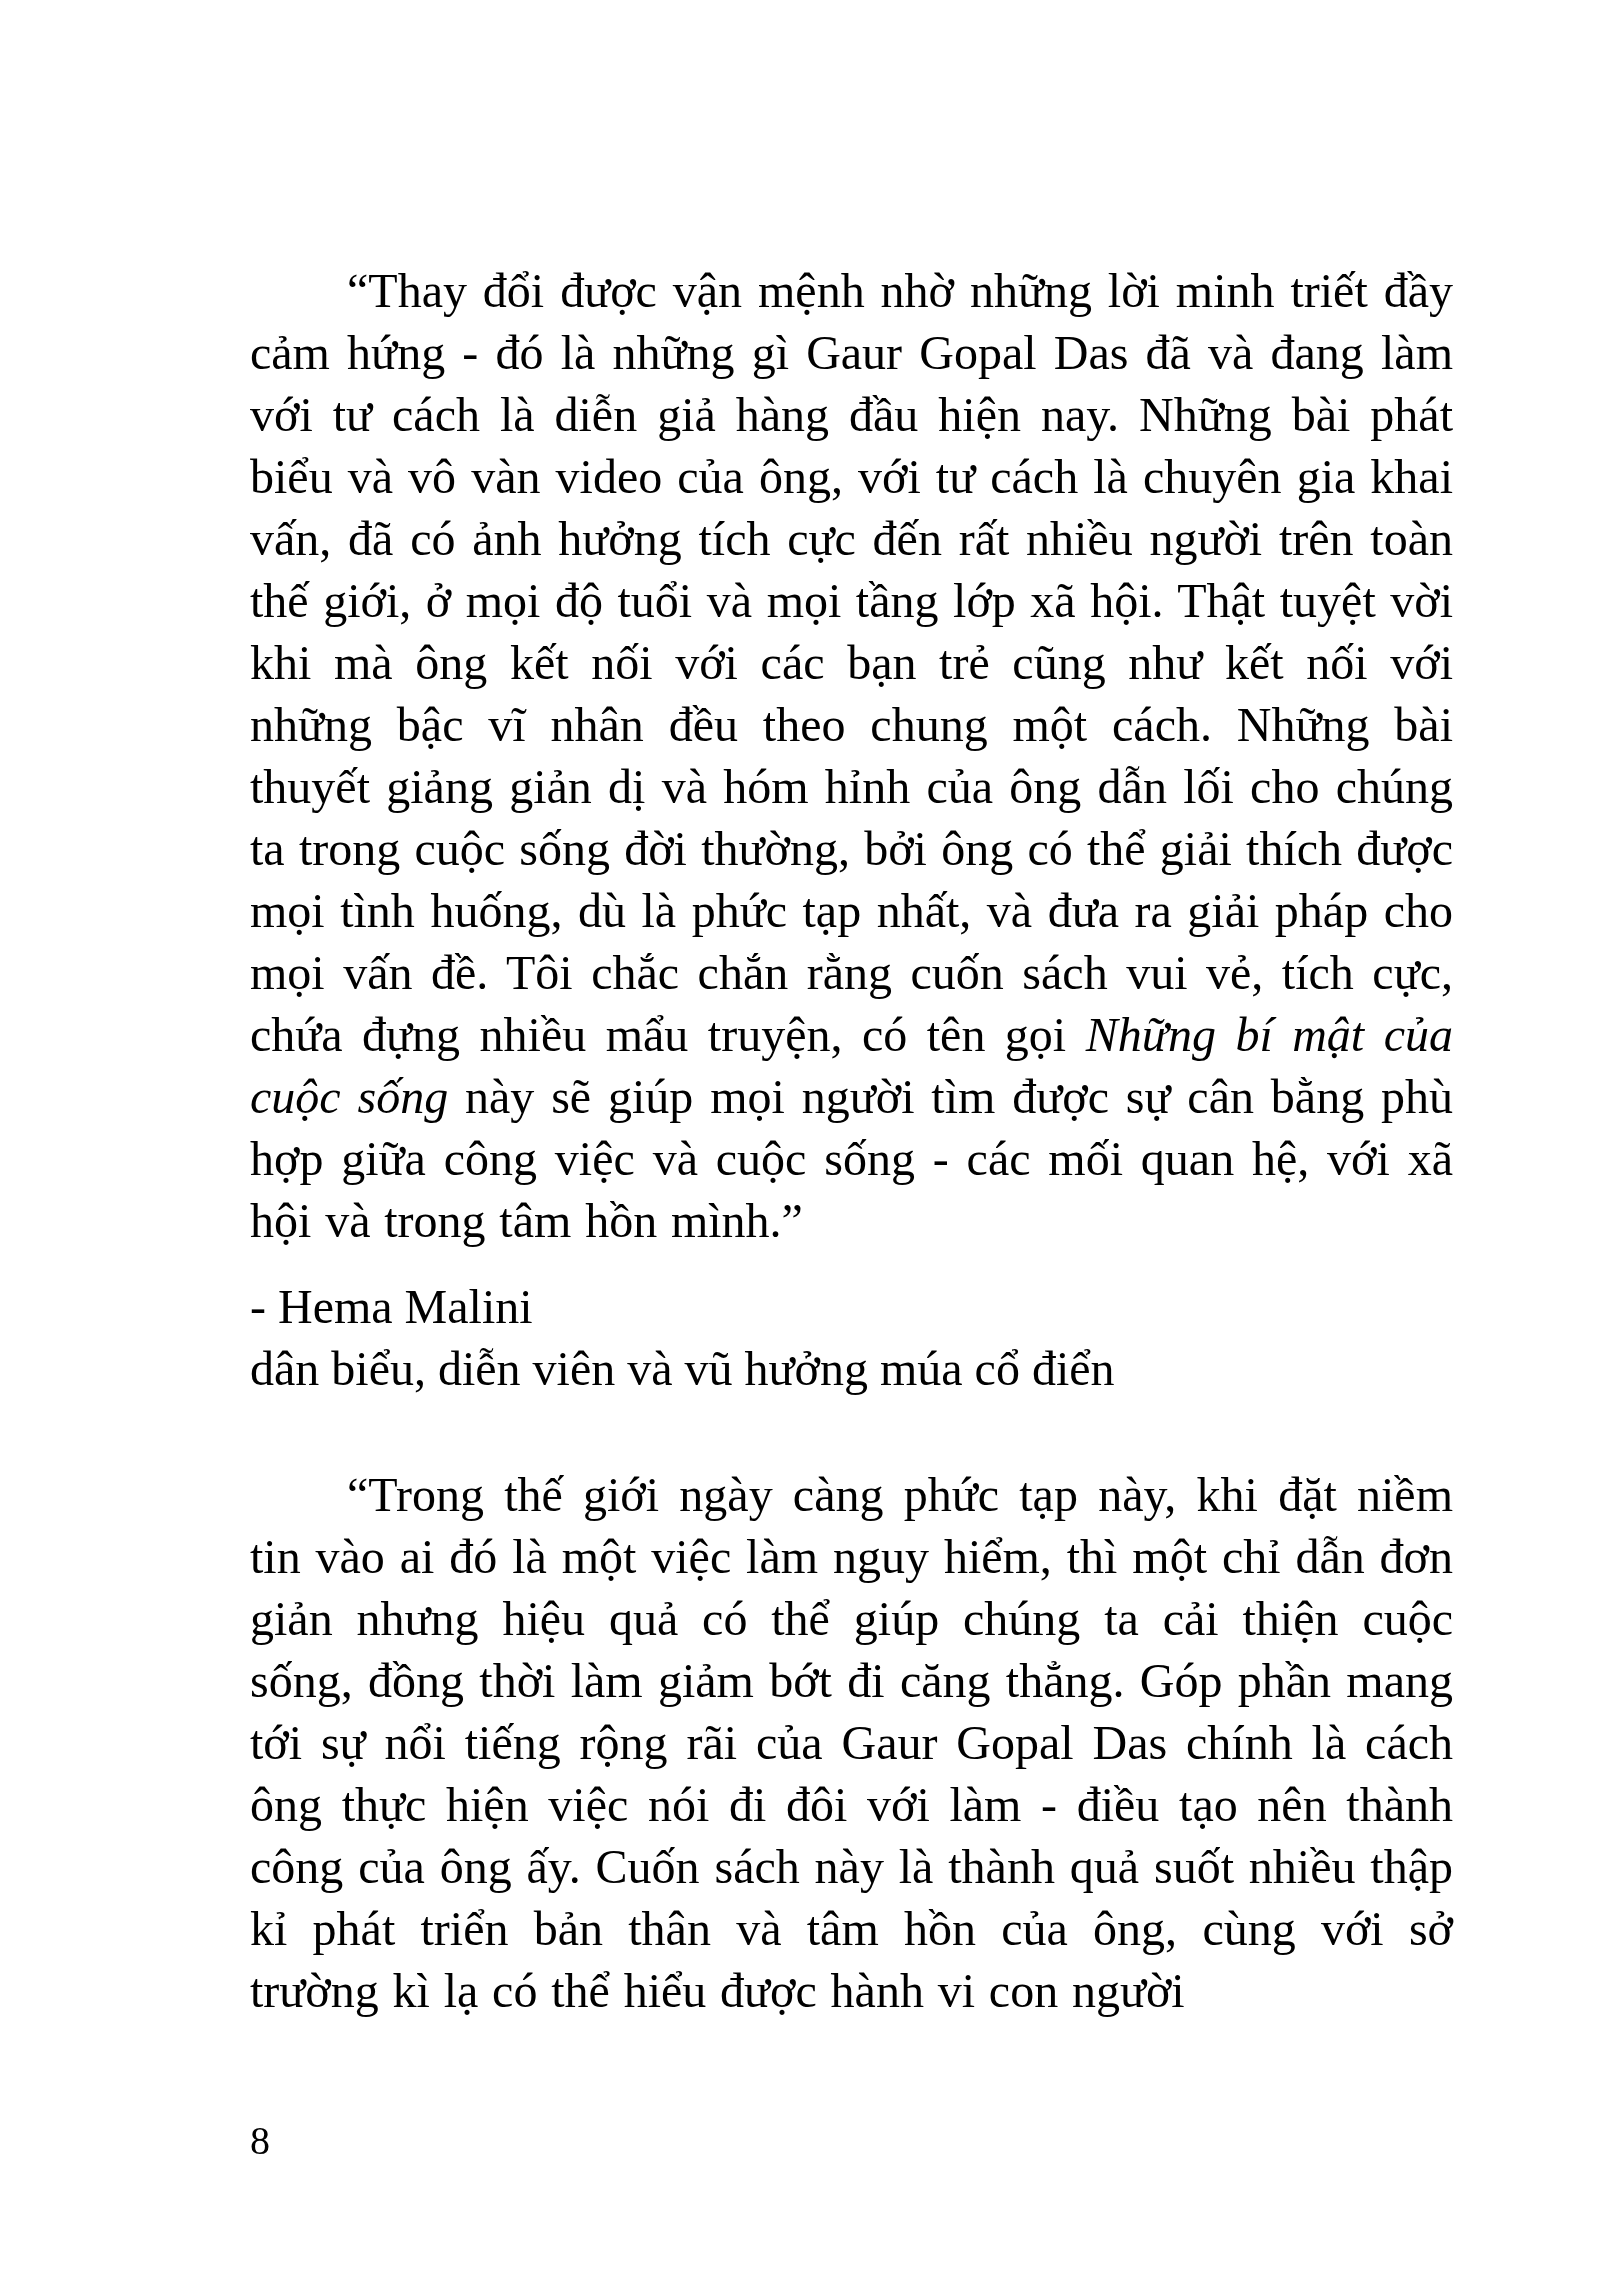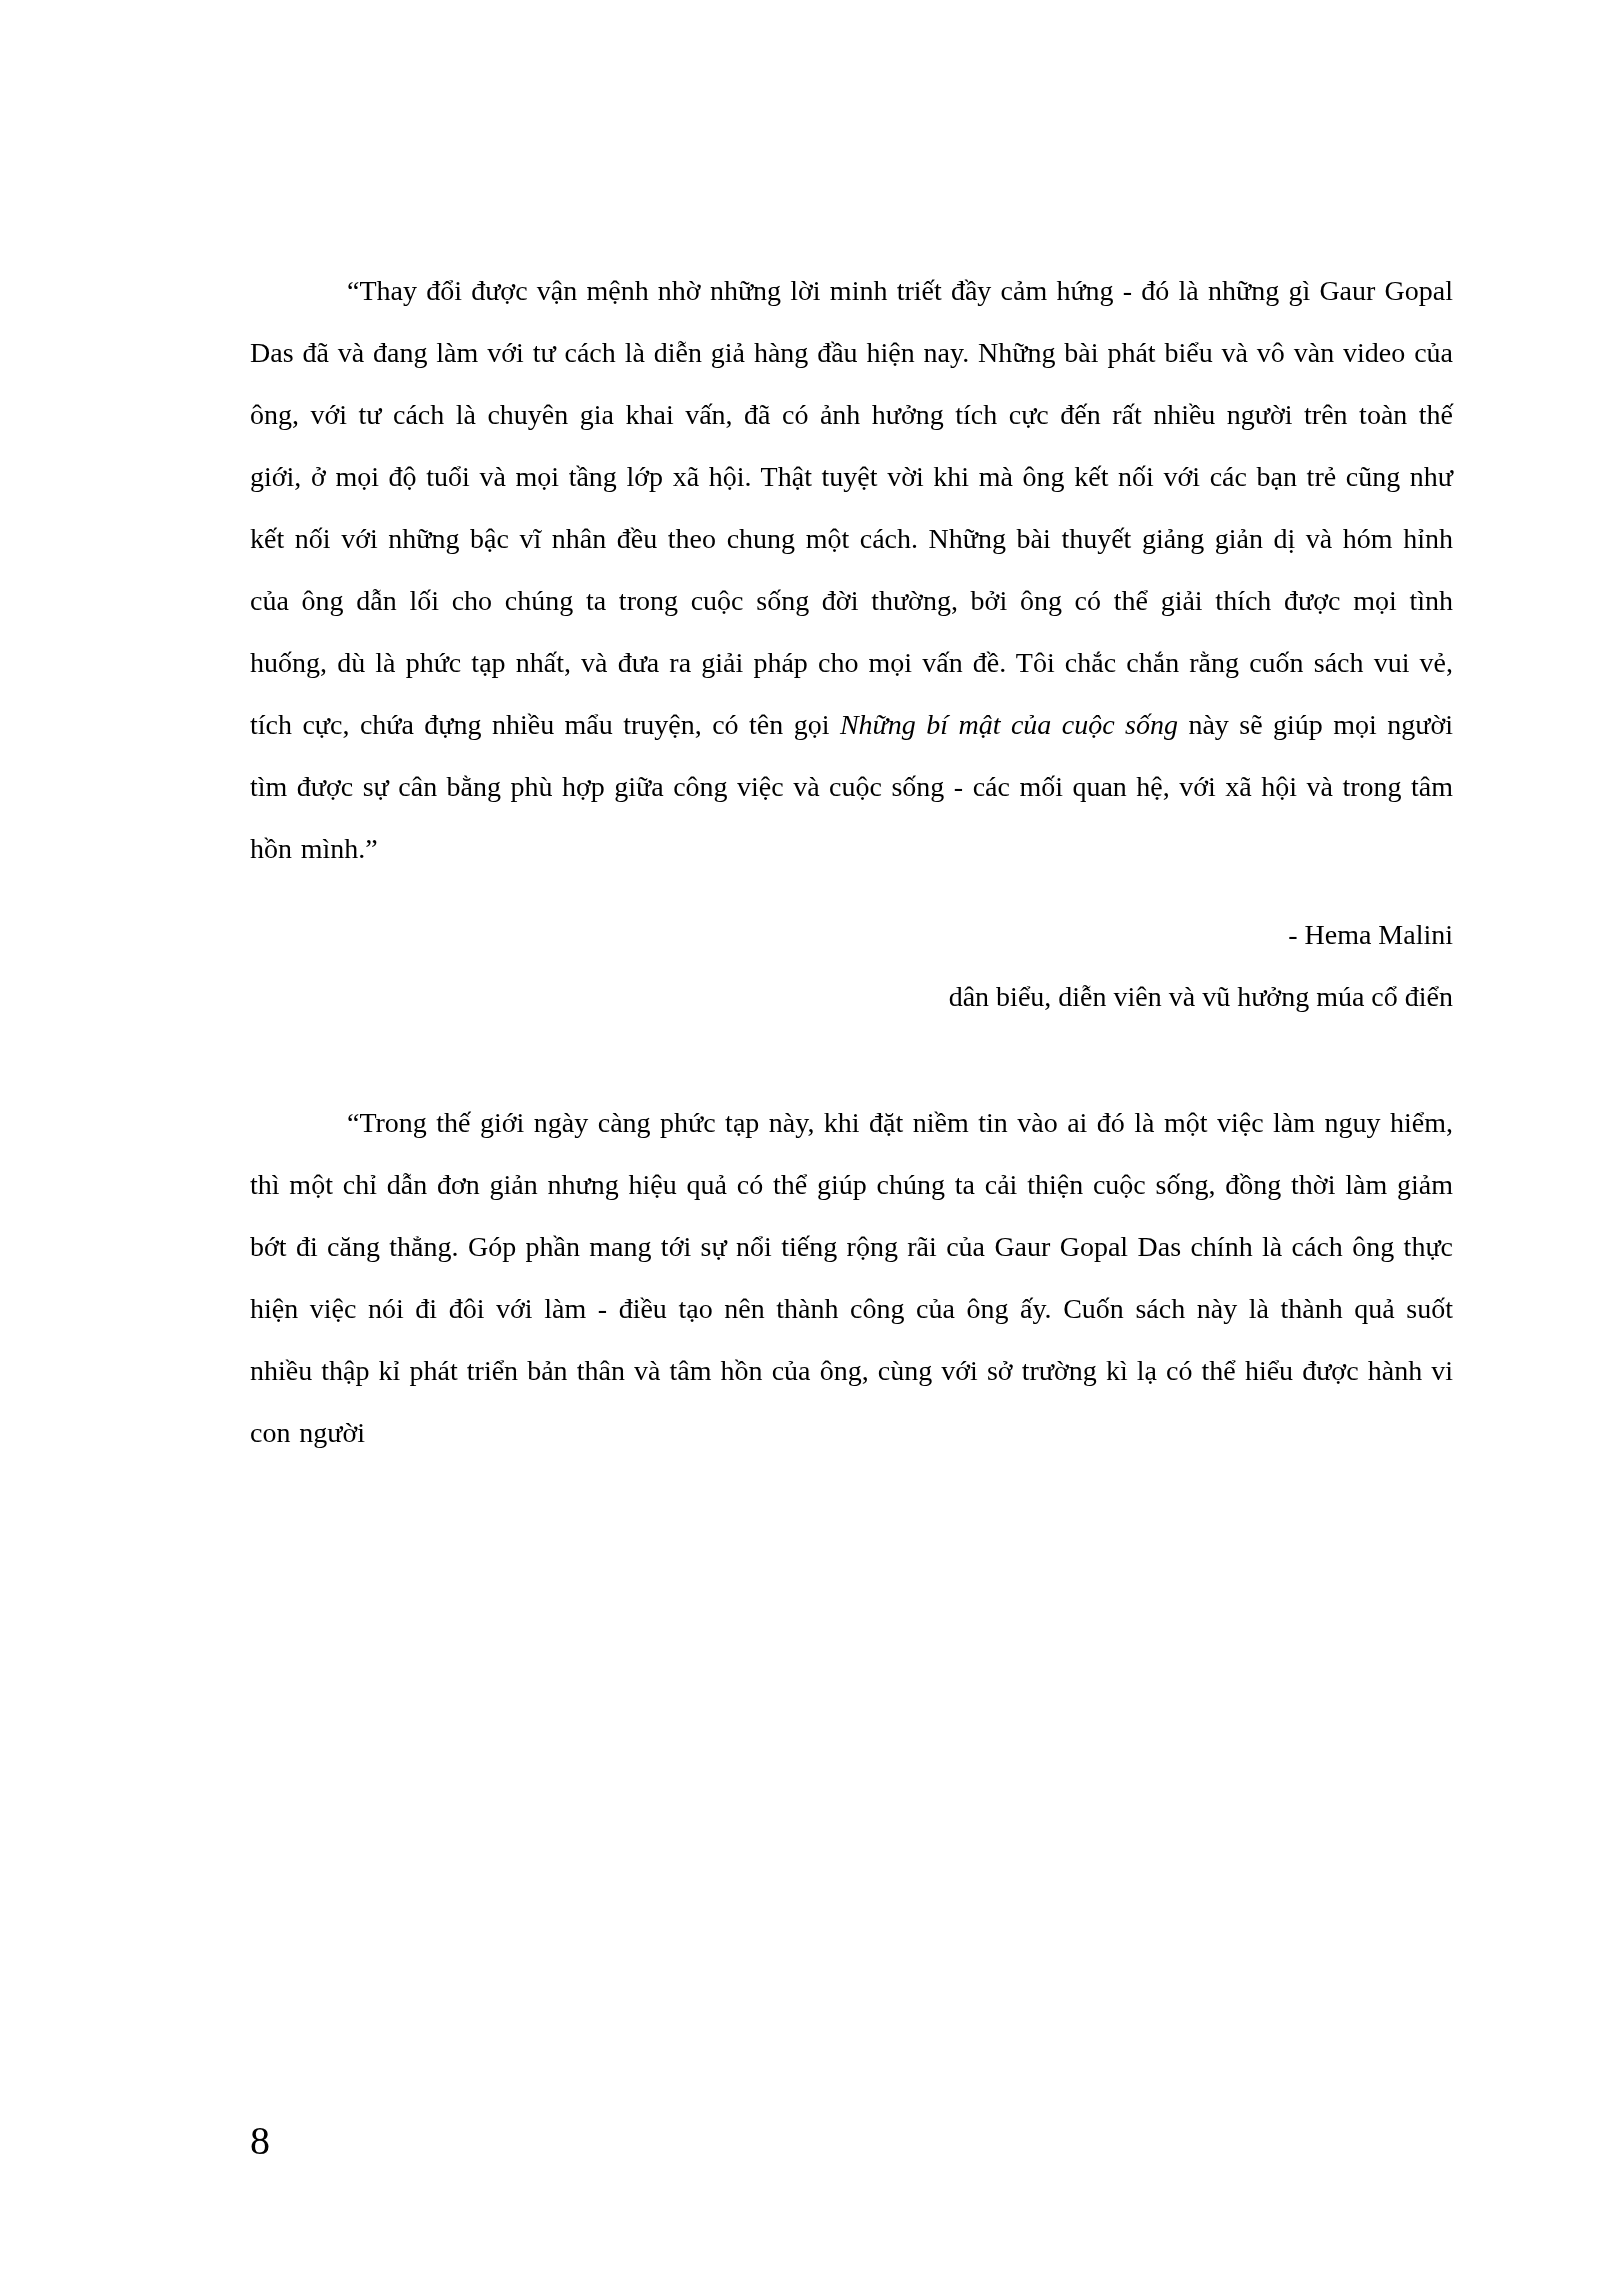--- a/index.html
+++ b/index.html
@@ -21,7 +21,7 @@
     left: 250px;
     top: 260px;
     width: 1203px;
-    font-size: 28px;
+    font-size: 48px;
     line-height: 62px;
     text-align: justify;
   }

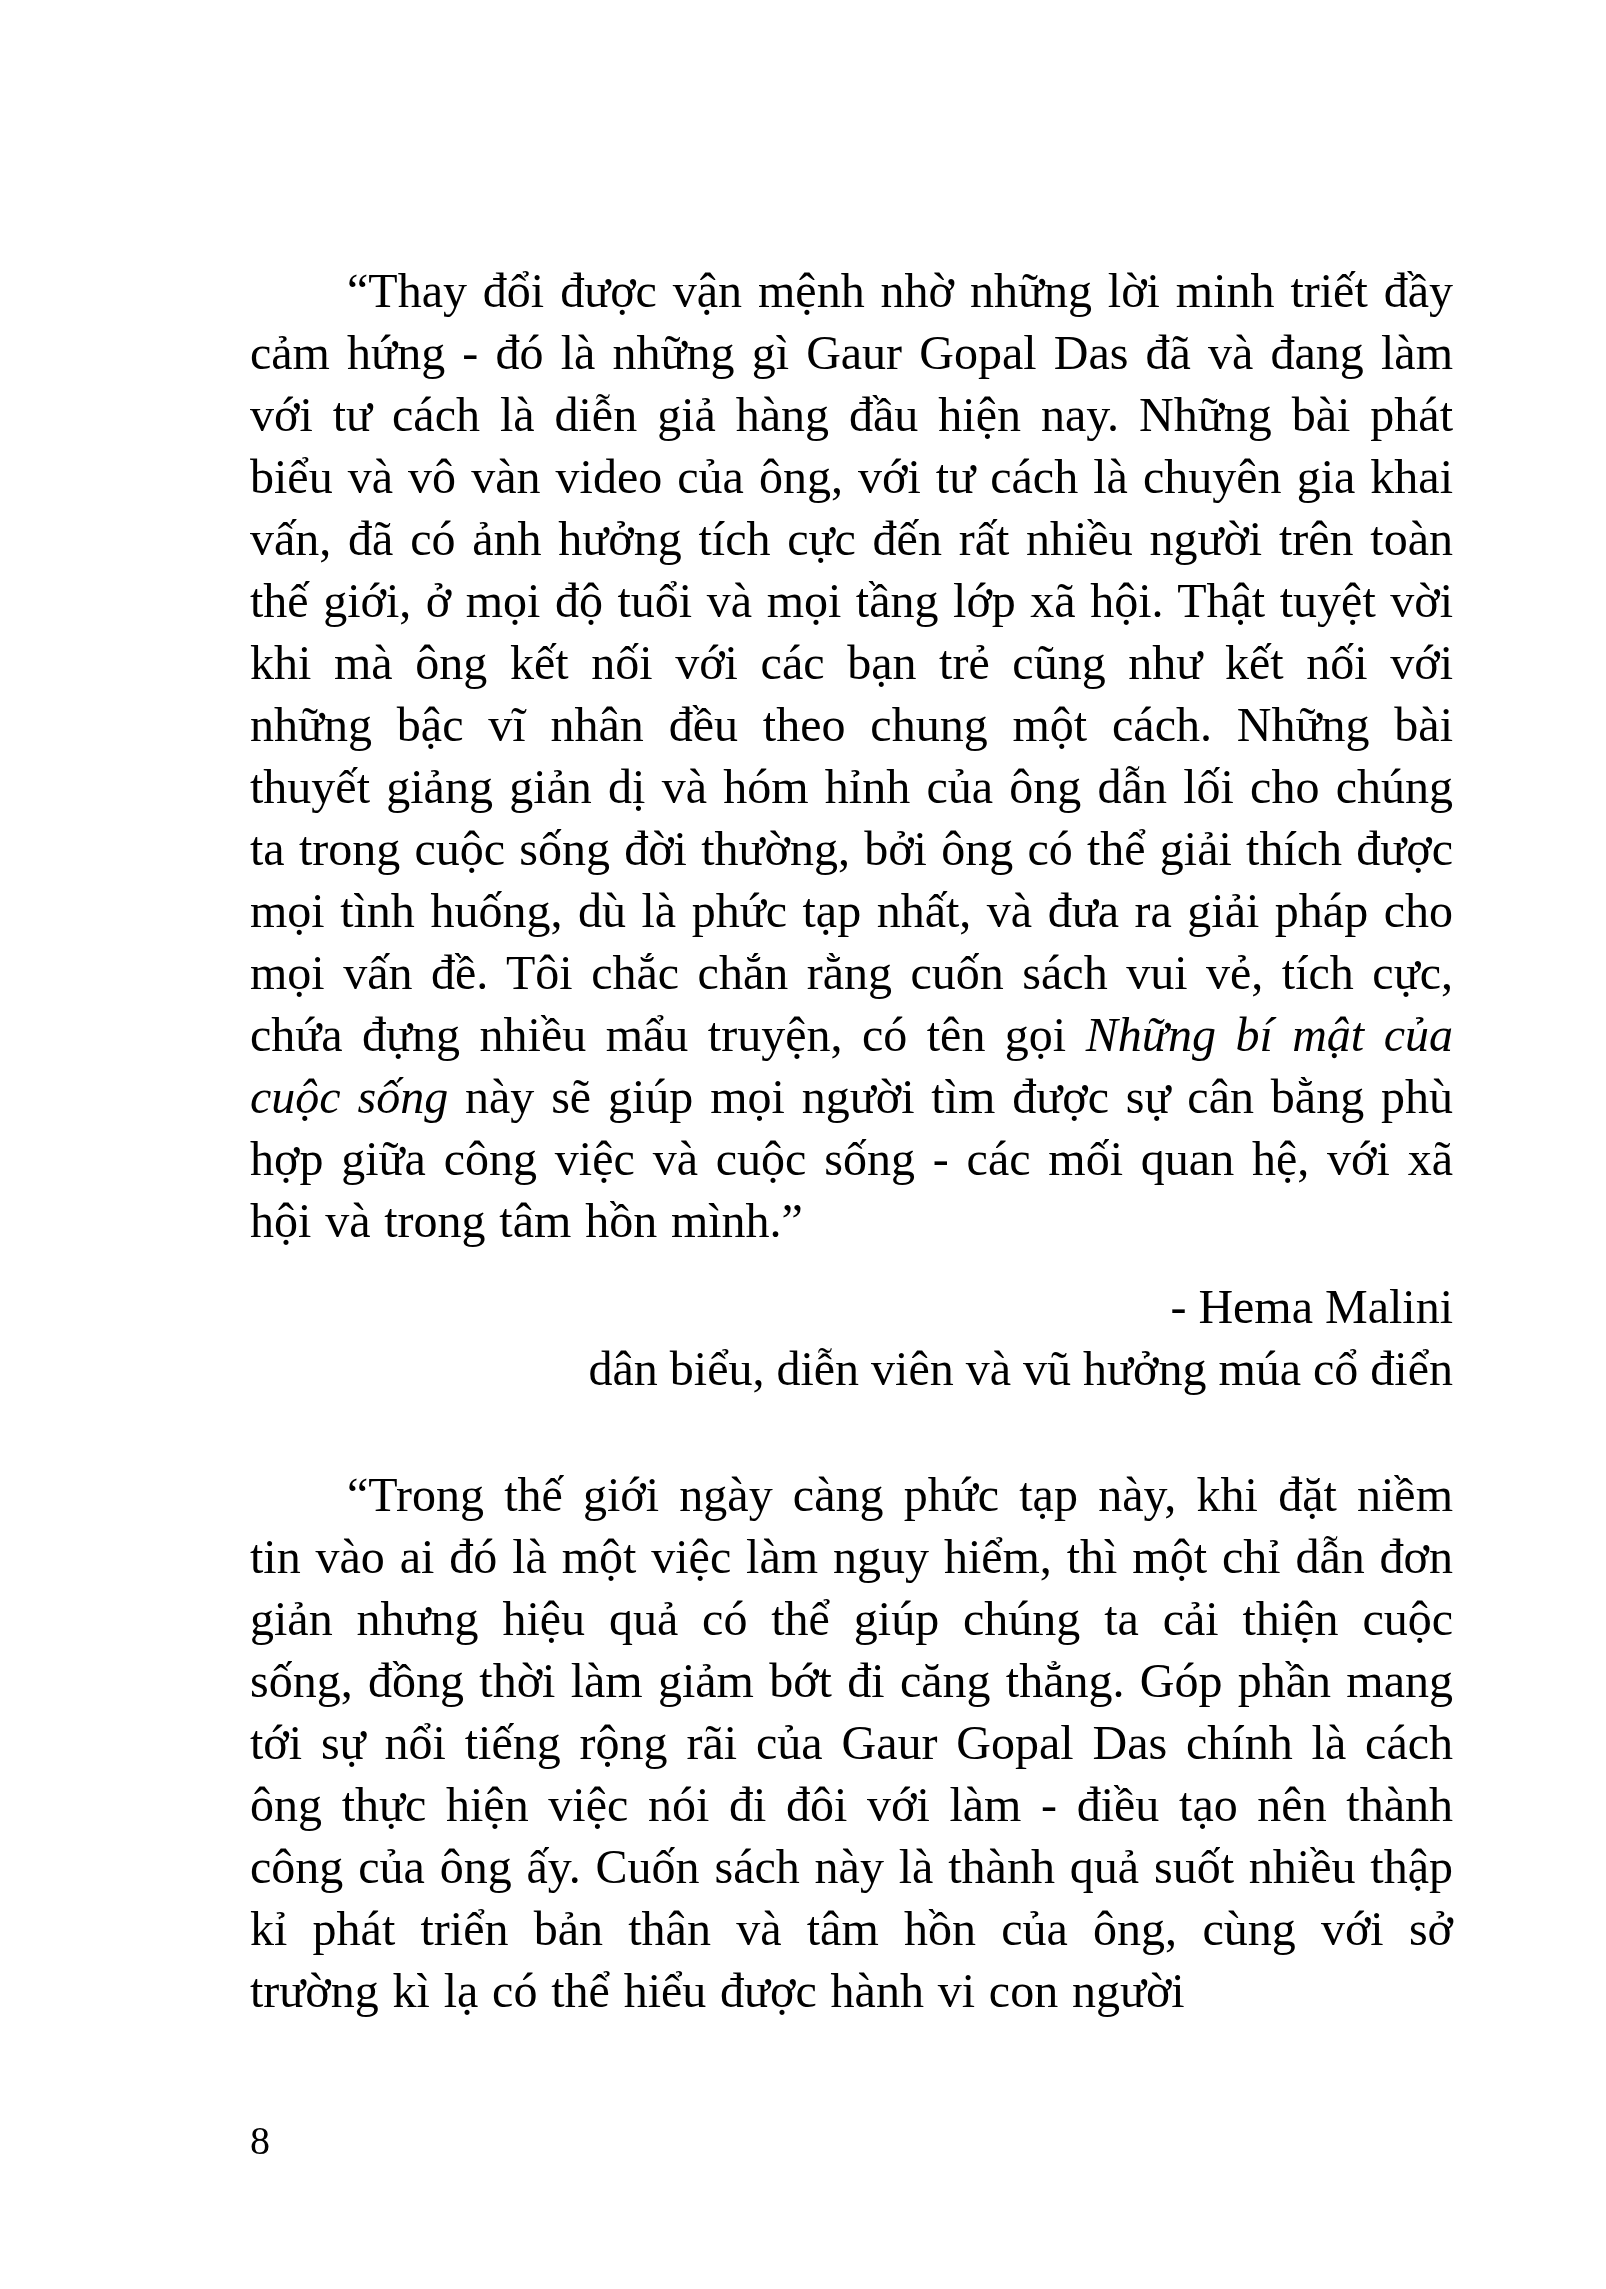--- a/index.html
+++ b/index.html
@@ -35,7 +35,6 @@
   }
   .attribution {
     margin-top: 24px;
-    text-align: right;
   }
   .attribution-line {
     line-height: 62px;

